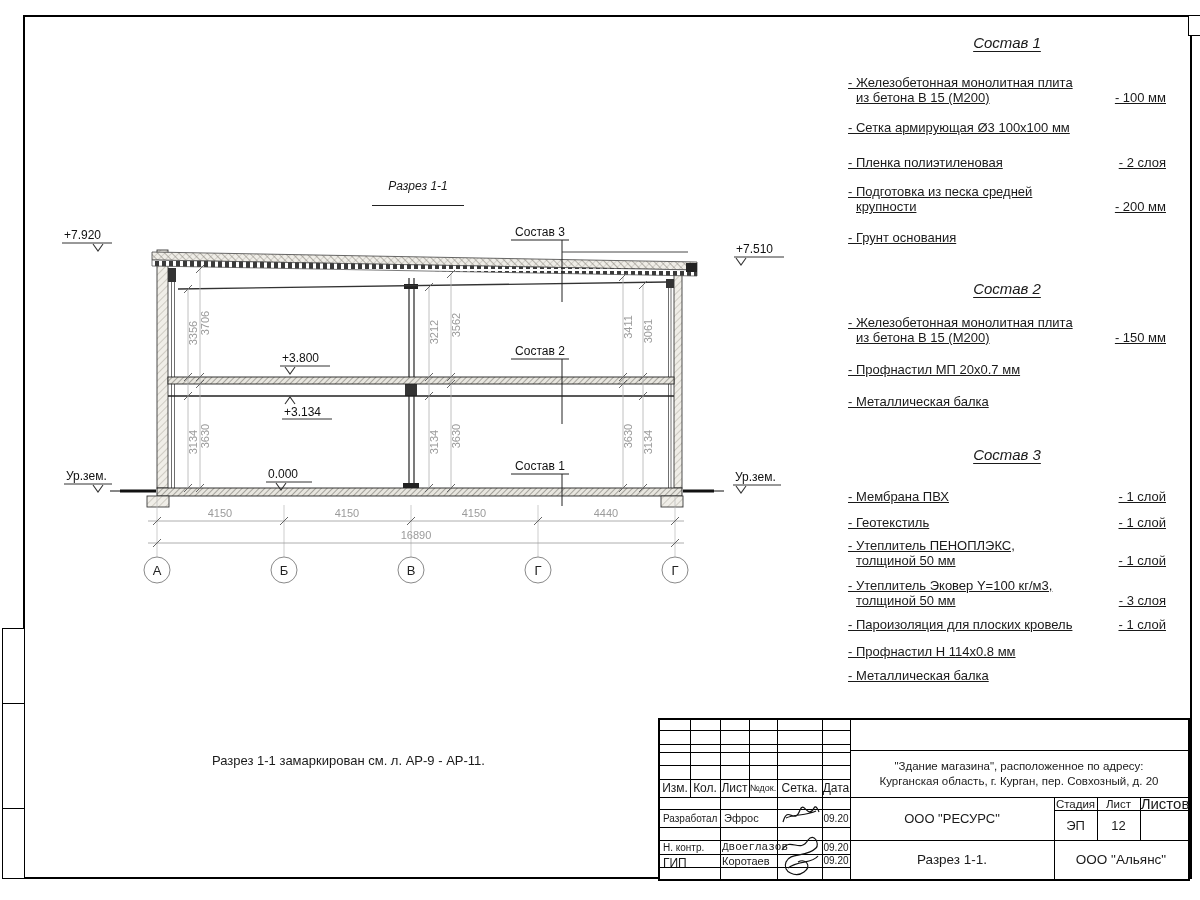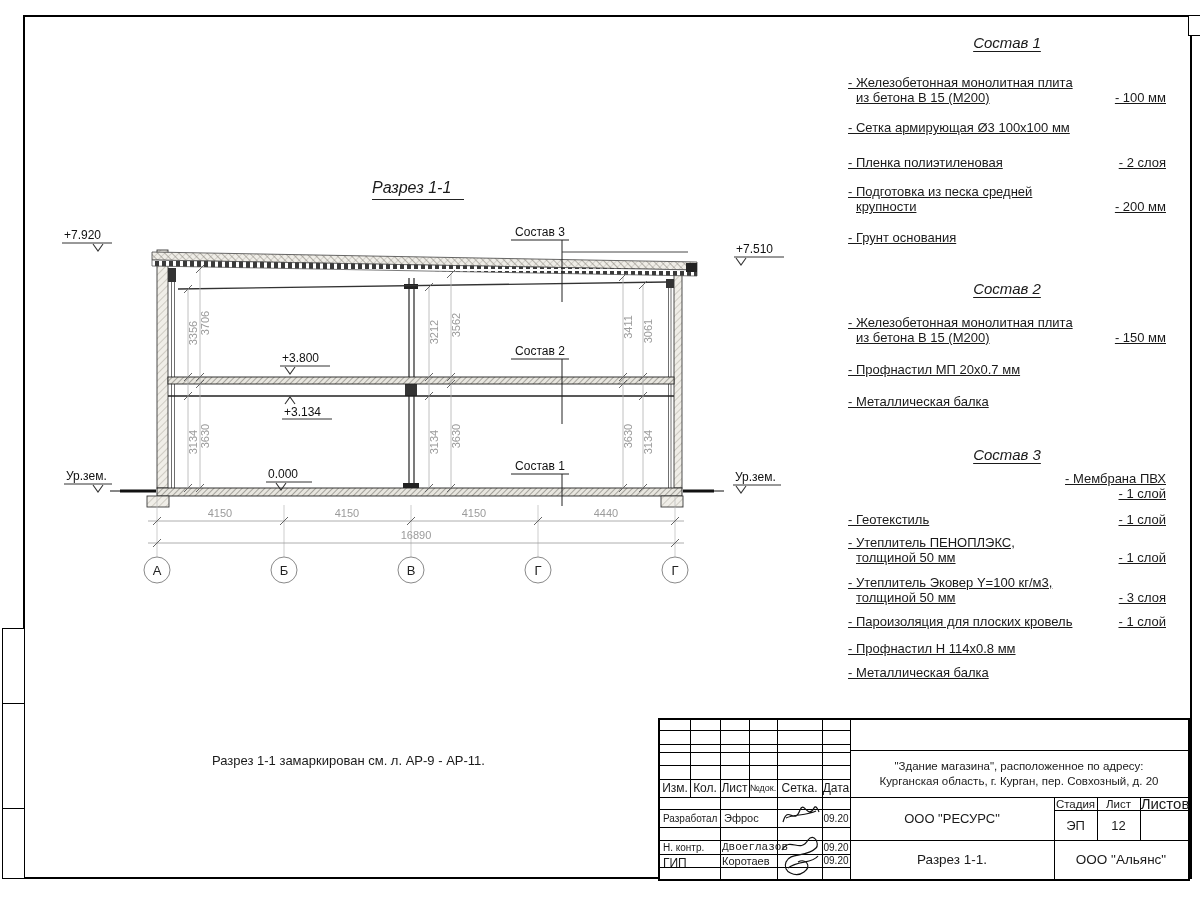--- a/index.html
+++ b/index.html
@@ -18,8 +18,8 @@
   .ci .t .l2{padding-left:8px;}
   .ci .v{white-space:nowrap;padding-left:6px;}
   
-  #dtitle{position:absolute;left:372px;top:179px;width:92px;text-align:left;font-size:16px;
-    font-style:italic;border-bottom:1px solid #222;padding-bottom:2px;}
+  #dtitle{position:absolute;left:372px;top:179px;width:92px;text-align:center;font-size:12px;
+    font-style:italic;border-bottom:1px solid #222;padding-bottom:12px;}
   #note{position:absolute;left:212px;top:753px;font-size:13px;}
   
   #tb{position:absolute;left:658px;top:718px;width:532px;height:163px;border:2px solid #000;box-sizing:border-box;background:#fff;}

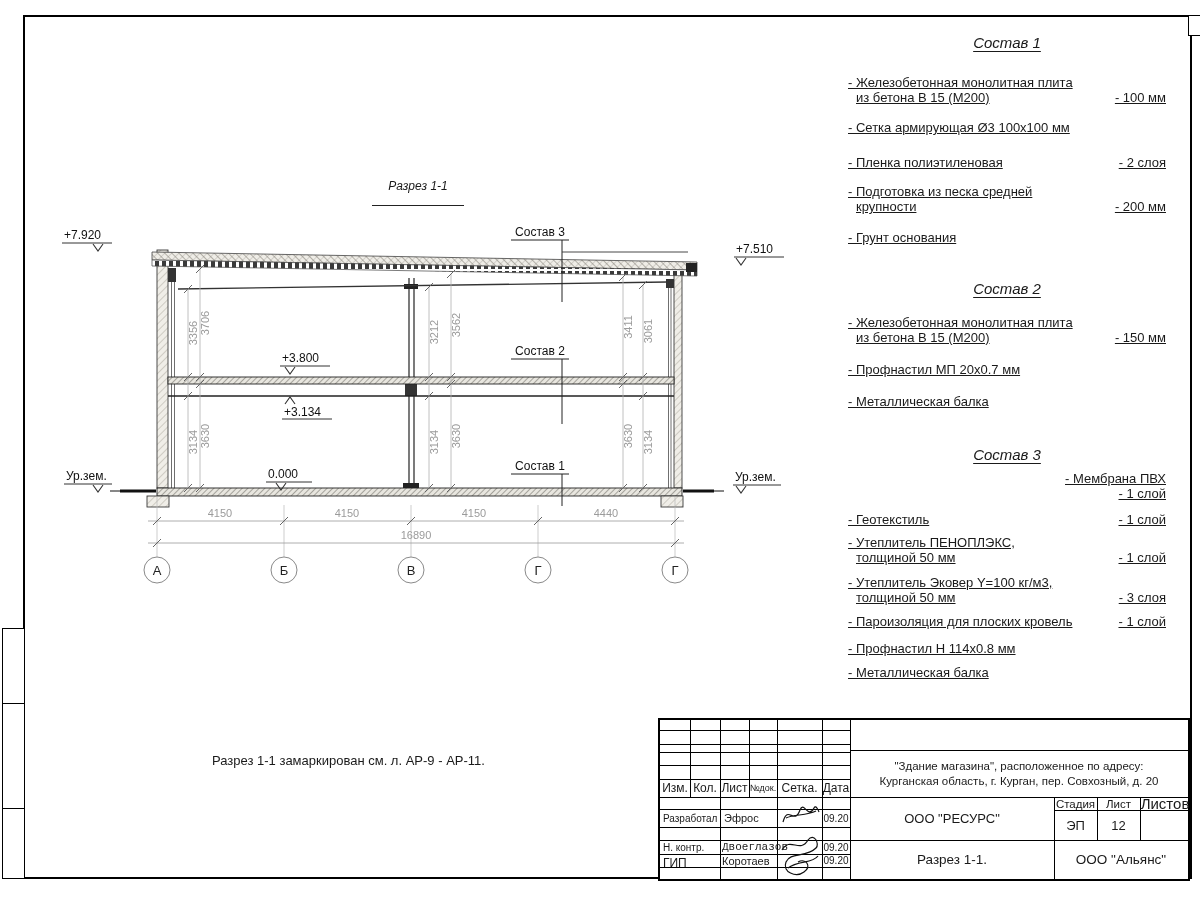--- a/index.html
+++ b/index.html
@@ -293,7 +293,7 @@
 
   <div class="comp" style="left:848px;top:446px;">
     <h3>Состав 3</h3>
-    <div class="ci" style="margin-top:8px;flex-direction:column;">
+    <div class="ci" style="margin-top:26px;">
       <div class="t">
           <span>- Мембрана ПВХ</span>
         </div>

